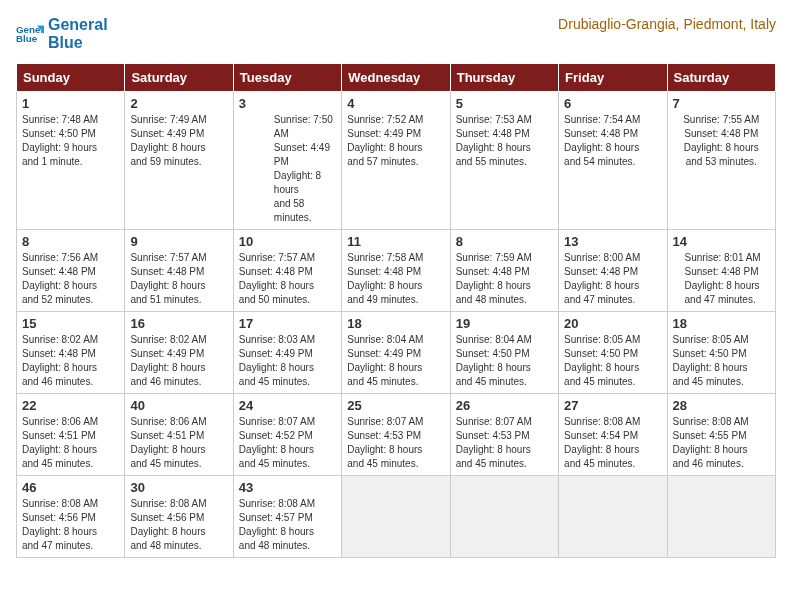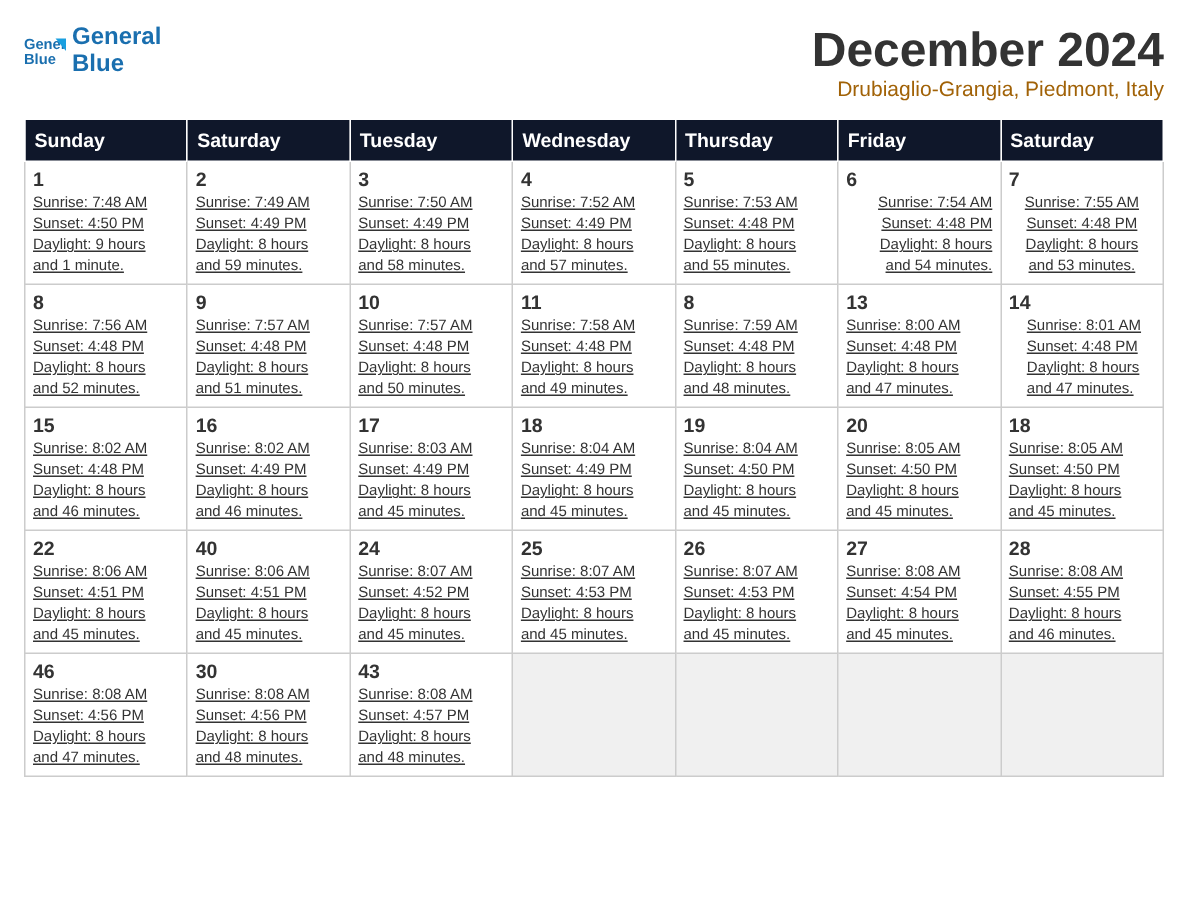--- a/index.html
+++ b/index.html
@@ -95,7 +95,6 @@
     </div>
   </div>
   <div class="title-block">
-    <div class="month-title">December 2024</div>
     <div class="subtitle">Drubiaglio-Grangia, Piedmont, Italy</div>
   </div>
 </div>

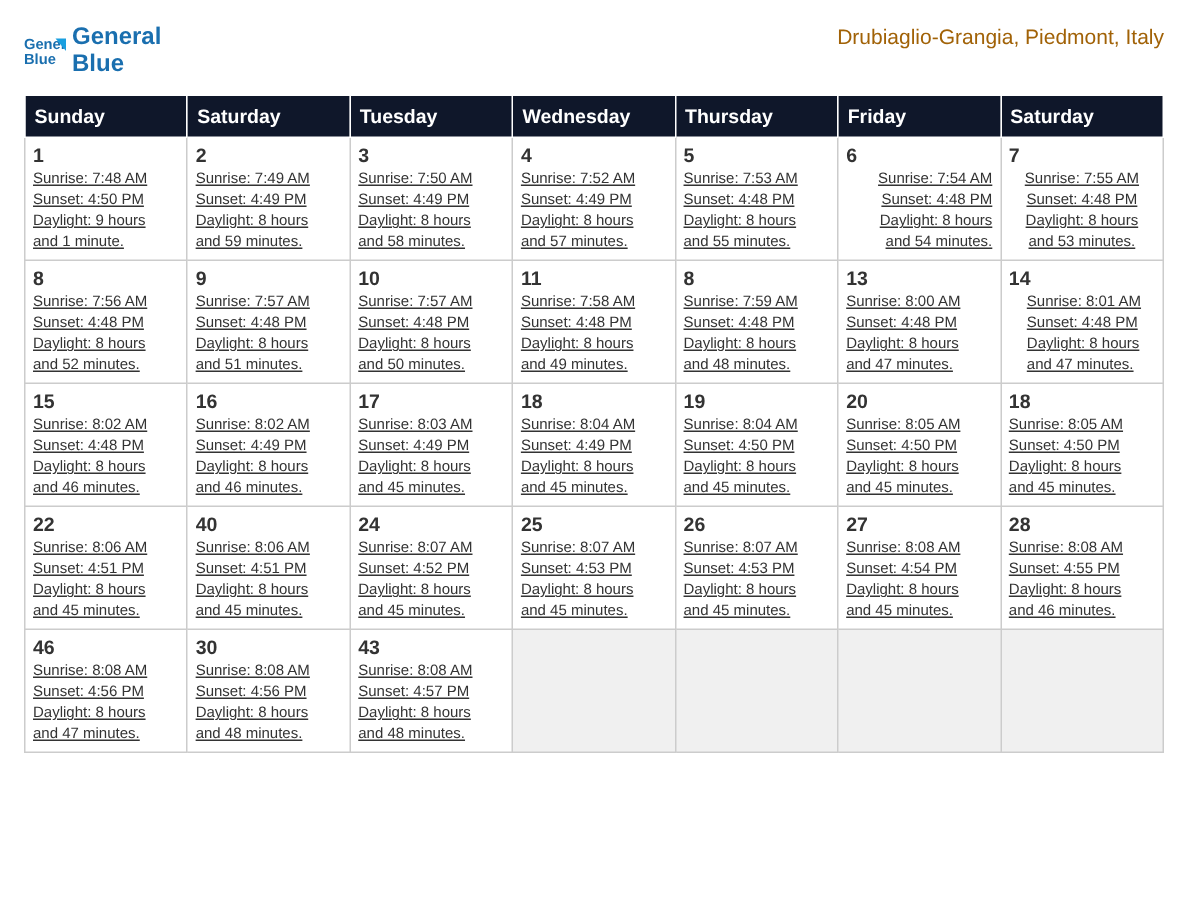--- a/index.html
+++ b/index.html
@@ -44,7 +44,7 @@
       table-layout: fixed;
     }
     th {
-      background-color: #0f172a;
+      background-color: #7f1d1d;
       color: #fff;
       font-size: 13px;
       font-weight: bold;

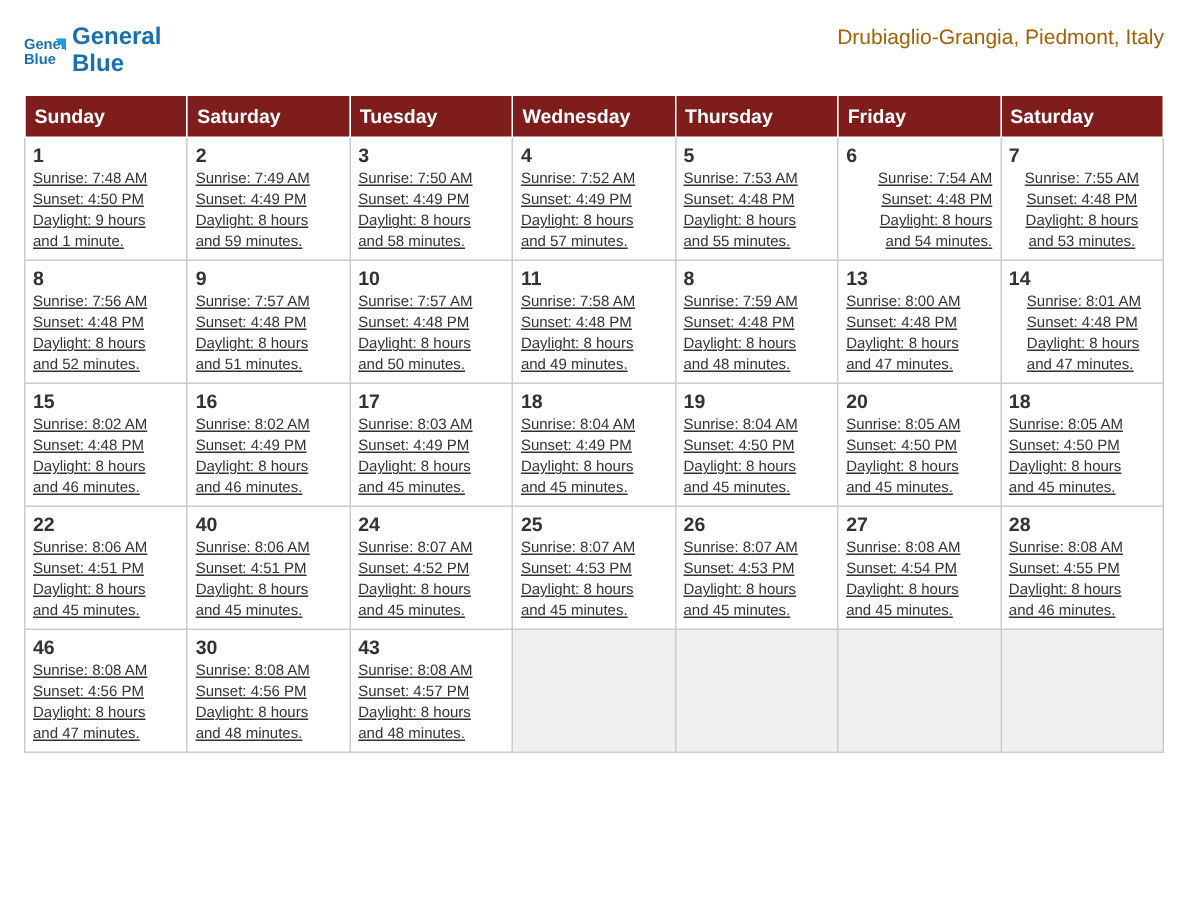--- a/index.html
+++ b/index.html
@@ -74,7 +74,6 @@
     .cell-content {
       font-size: 10px;
       line-height: 1.4;
-      text-decoration: underline;
     }
   </style>
 </head>

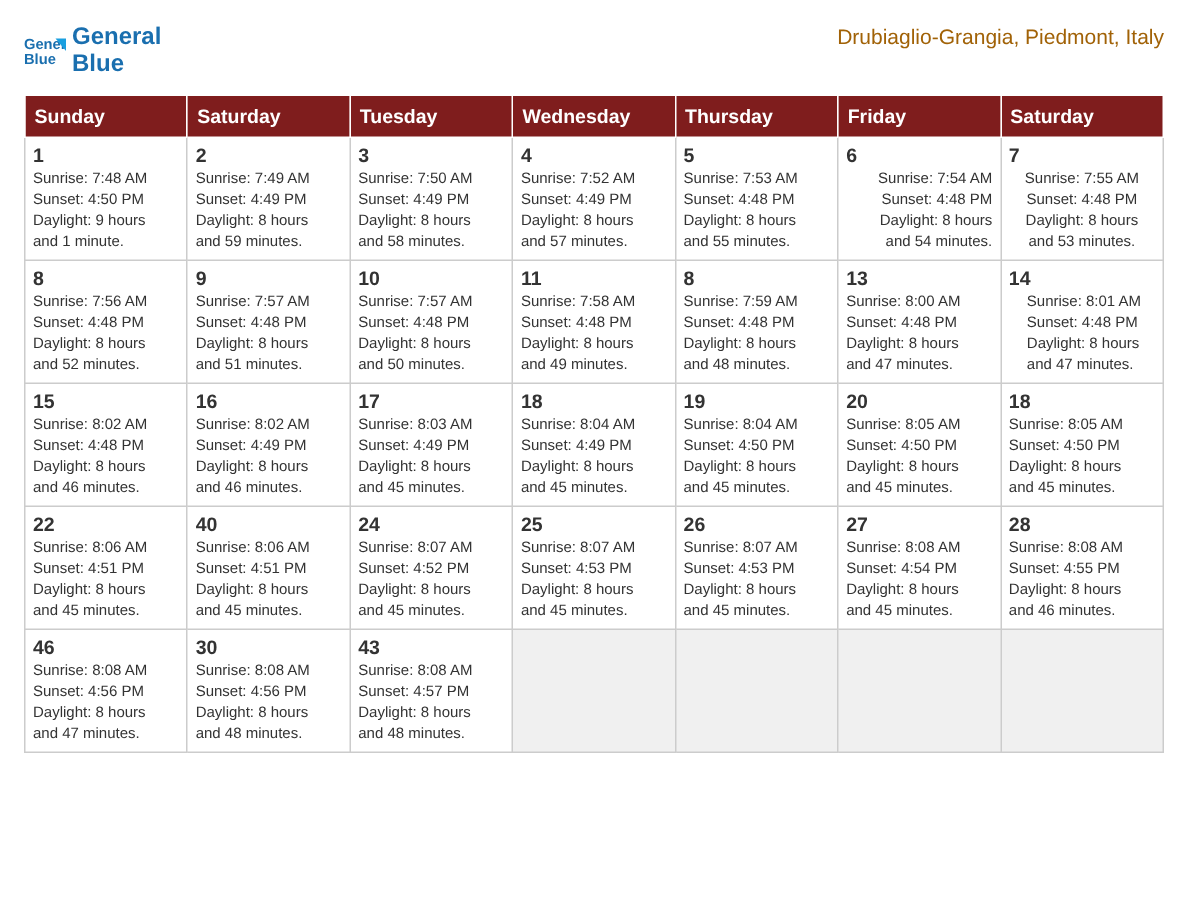--- a/index.html
+++ b/index.html
@@ -128,7 +128,7 @@
         </td>
         <td>
           <span class="day-num">3</span>
-          <div class="cell-content" style="white-space: pre-line;">Sunrise: 7:50 AM
+          <div class="cell-content" style="white-space: pre-line; margin-left: 35px;">Sunrise: 7:50 AM
 Sunset: 4:49 PM
 Daylight: 8 hours
 and 58 minutes.</div>

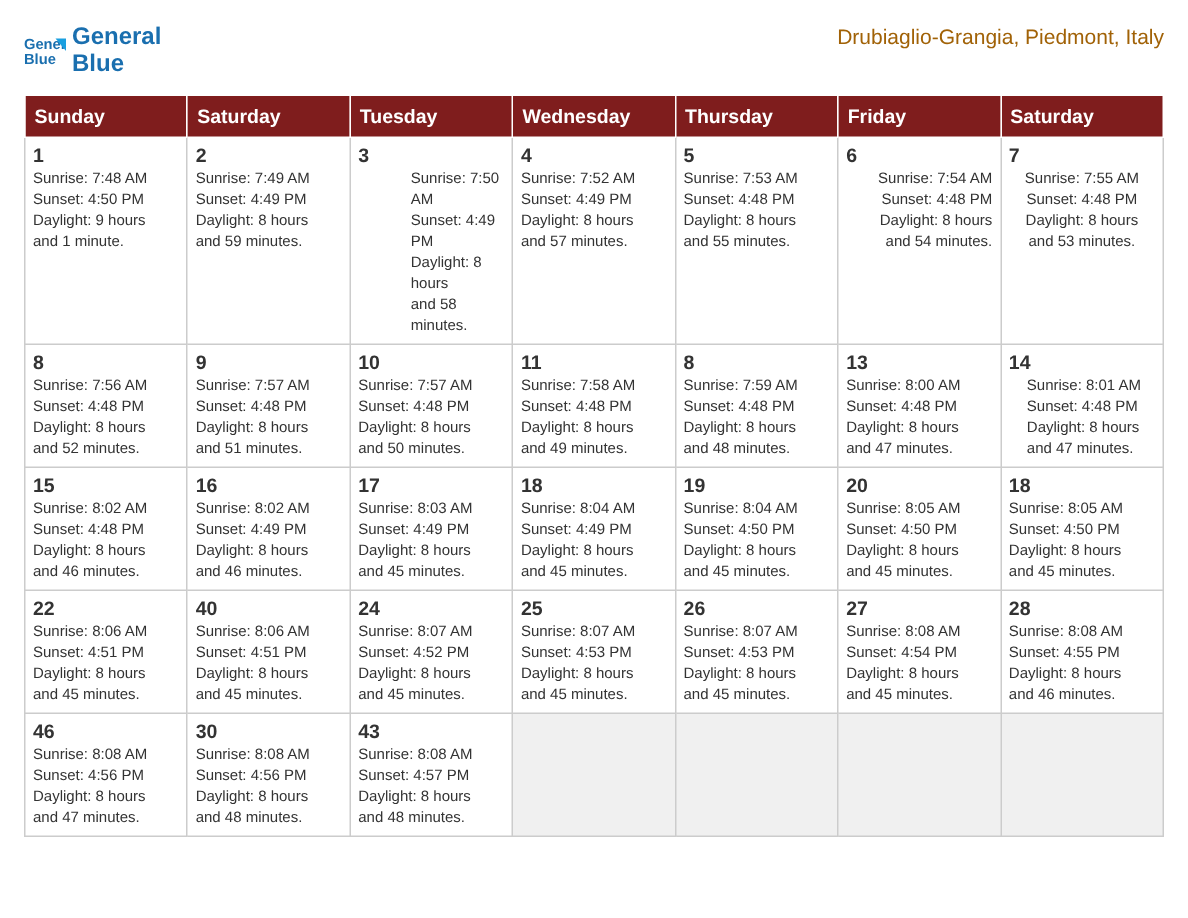--- a/index.html
+++ b/index.html
@@ -149,7 +149,7 @@
         </td>
         <td>
           <span class="day-num">6</span>
-          <div class="cell-content" style="white-space: pre-line; text-align: right;">Sunrise: 7:54 AM
+          <div class="cell-content" style="white-space: pre-line;">Sunrise: 7:54 AM
 Sunset: 4:48 PM
 Daylight: 8 hours
 and 54 minutes.</div>

